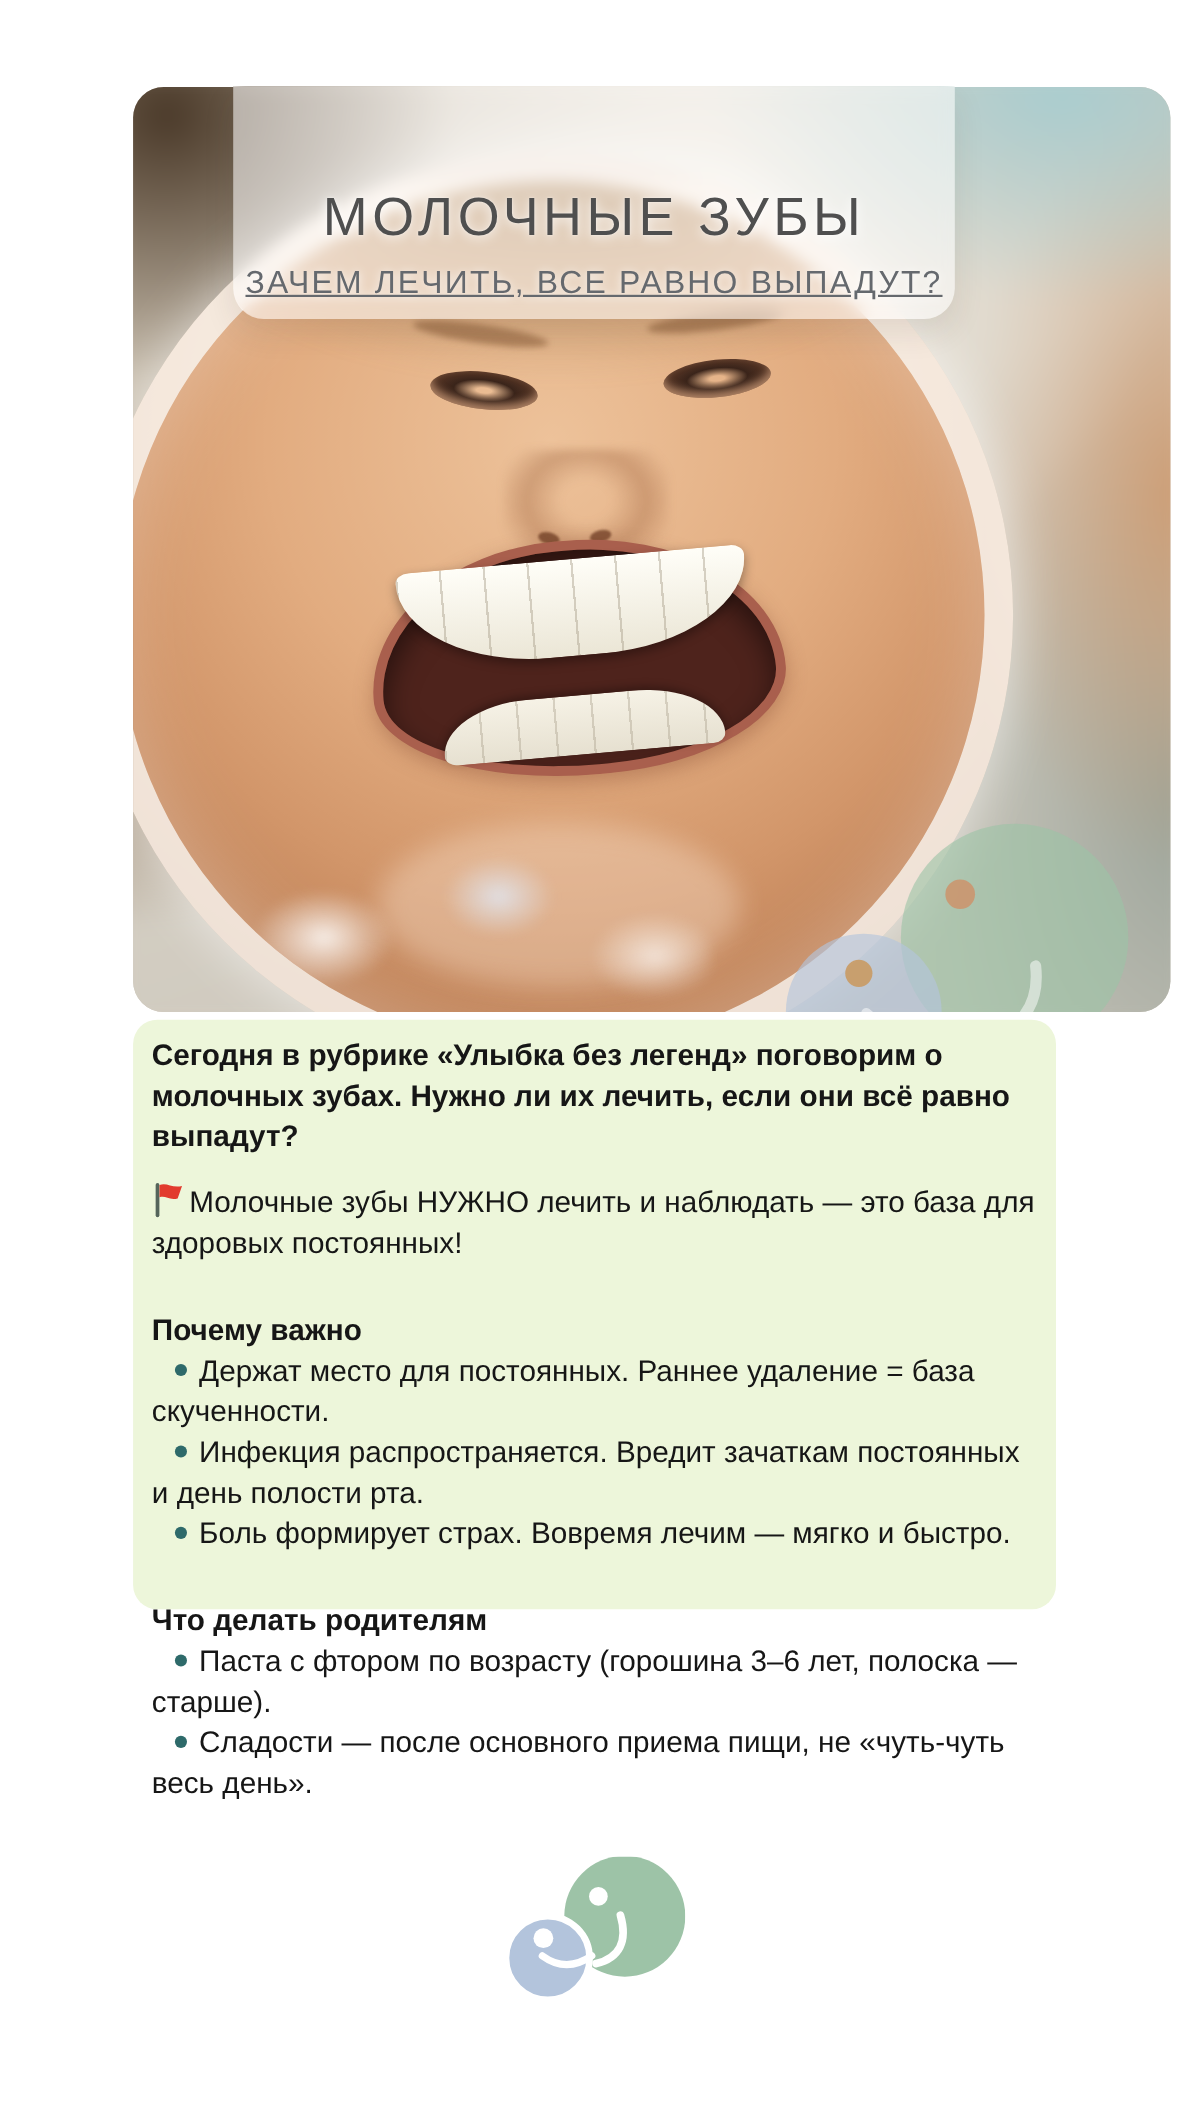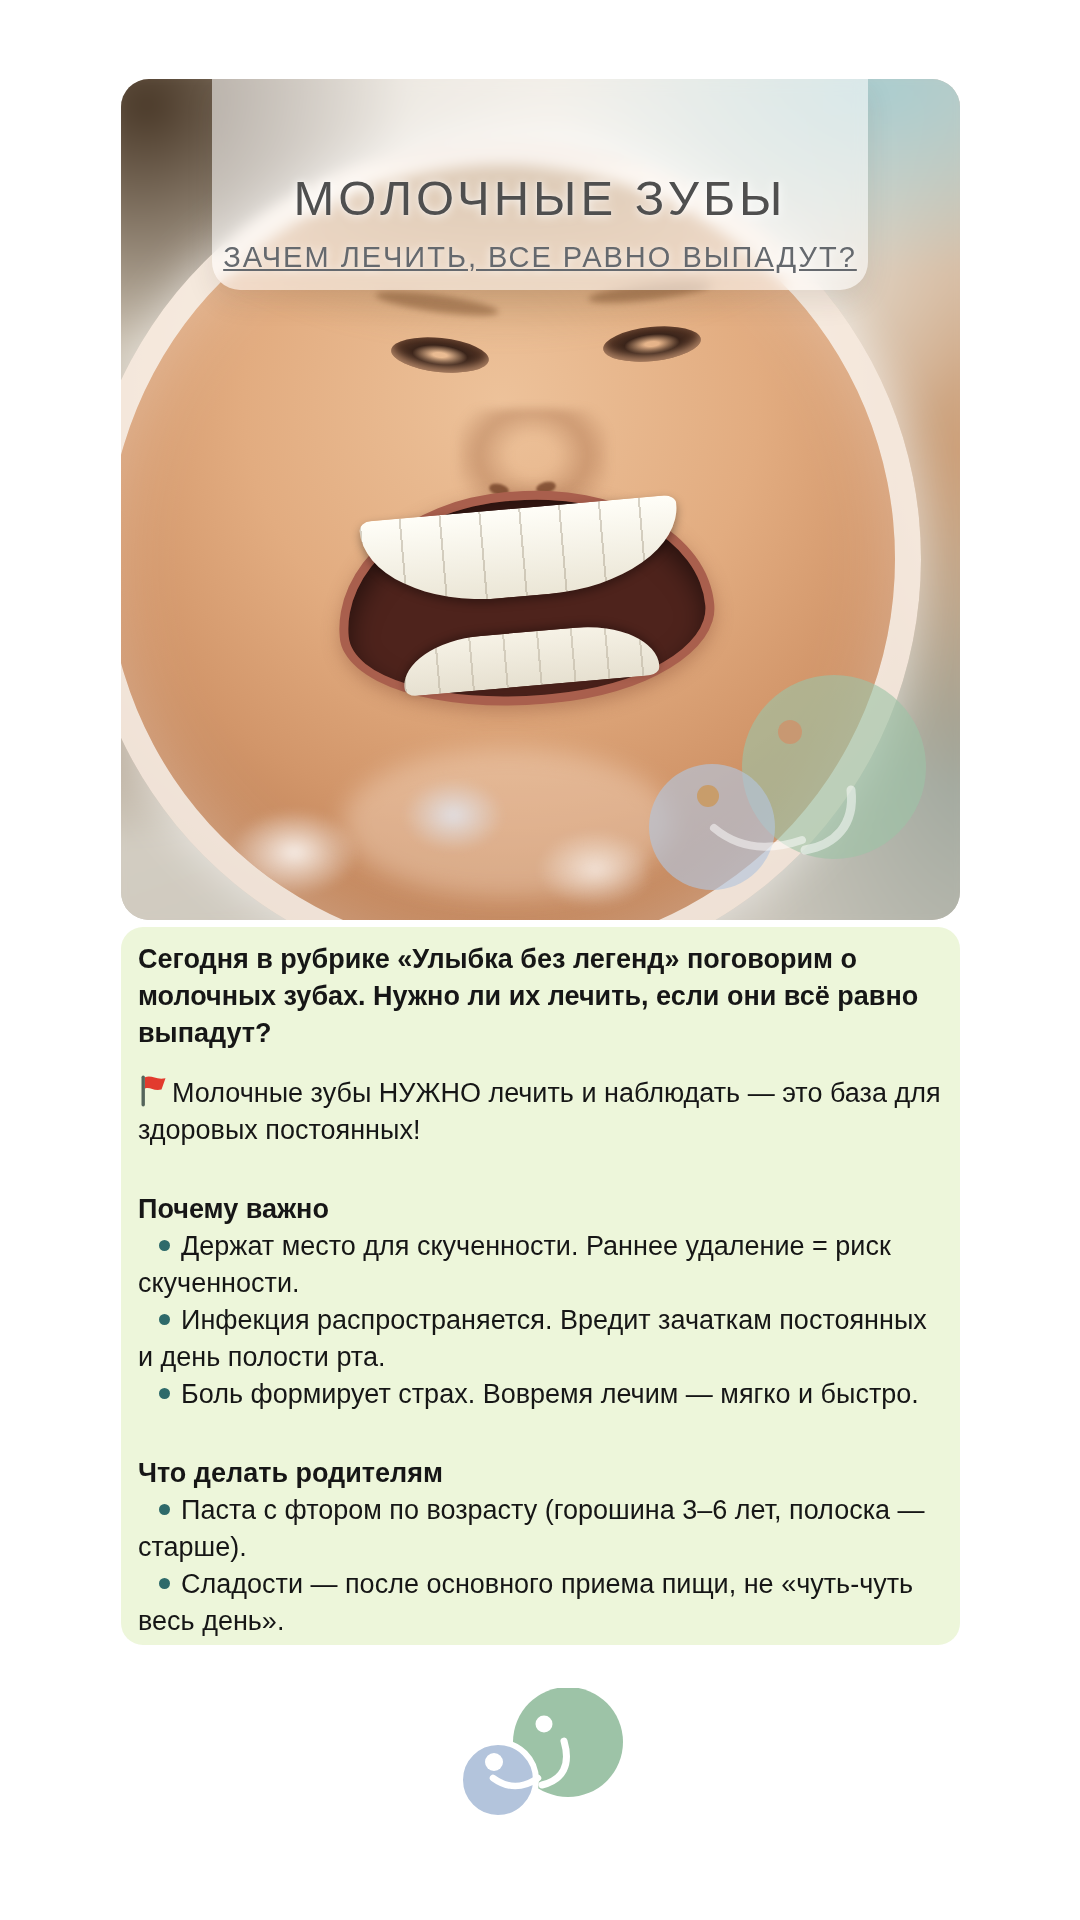--- a/index.html
+++ b/index.html
@@ -13,7 +13,7 @@
   .page{position:relative;width:1080px;height:1920px;margin:0 auto;background:var(--page-bg);overflow:hidden;}
 
   
-  .photo-card{position:absolute;left:121px;top:79px;width:839px;height:841px;
+  .photo-card{position:absolute;left:121px;top:79px;width:943px;height:841px;
     border-radius:28px;overflow:hidden;background:#cfc8bd;}
   .photo-bg{position:absolute;inset:-18px;filter:blur(10px);
     background:

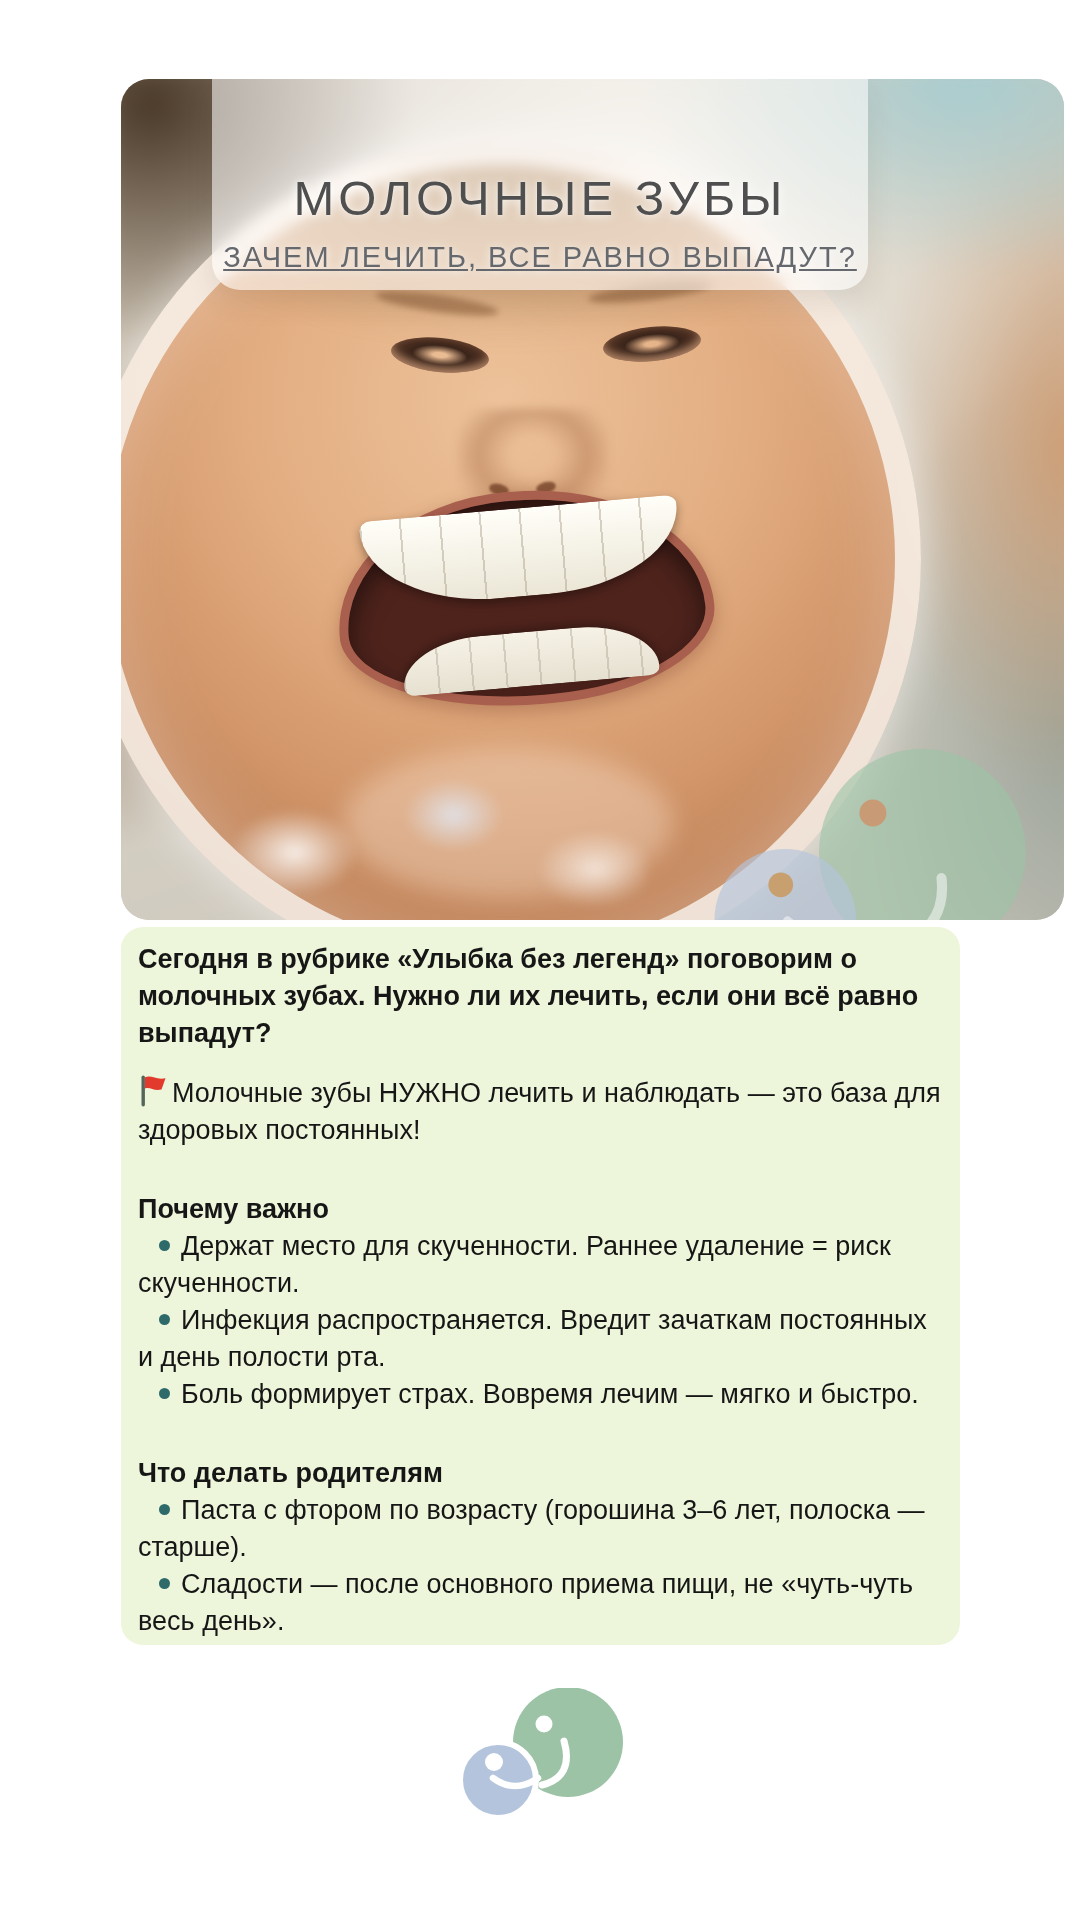--- a/index.html
+++ b/index.html
@@ -76,7 +76,7 @@
     text-shadow:0 1px 8px rgba(255,255,255,.9);white-space:nowrap;text-decoration:underline;}
 
   
-  .panel{position:absolute;left:121px;top:927px;width:839px;height:718px;border-radius:22px;
+  .panel{position:absolute;left:121px;top:927px;width:839px;height:536px;border-radius:22px;
     background:var(--panel-bg);padding:14px 17px 0 17px;font-size:27px;line-height:37px;color:var(--text);}
   .panel p{margin:0;}
   .panel .intro{font-weight:bold;}

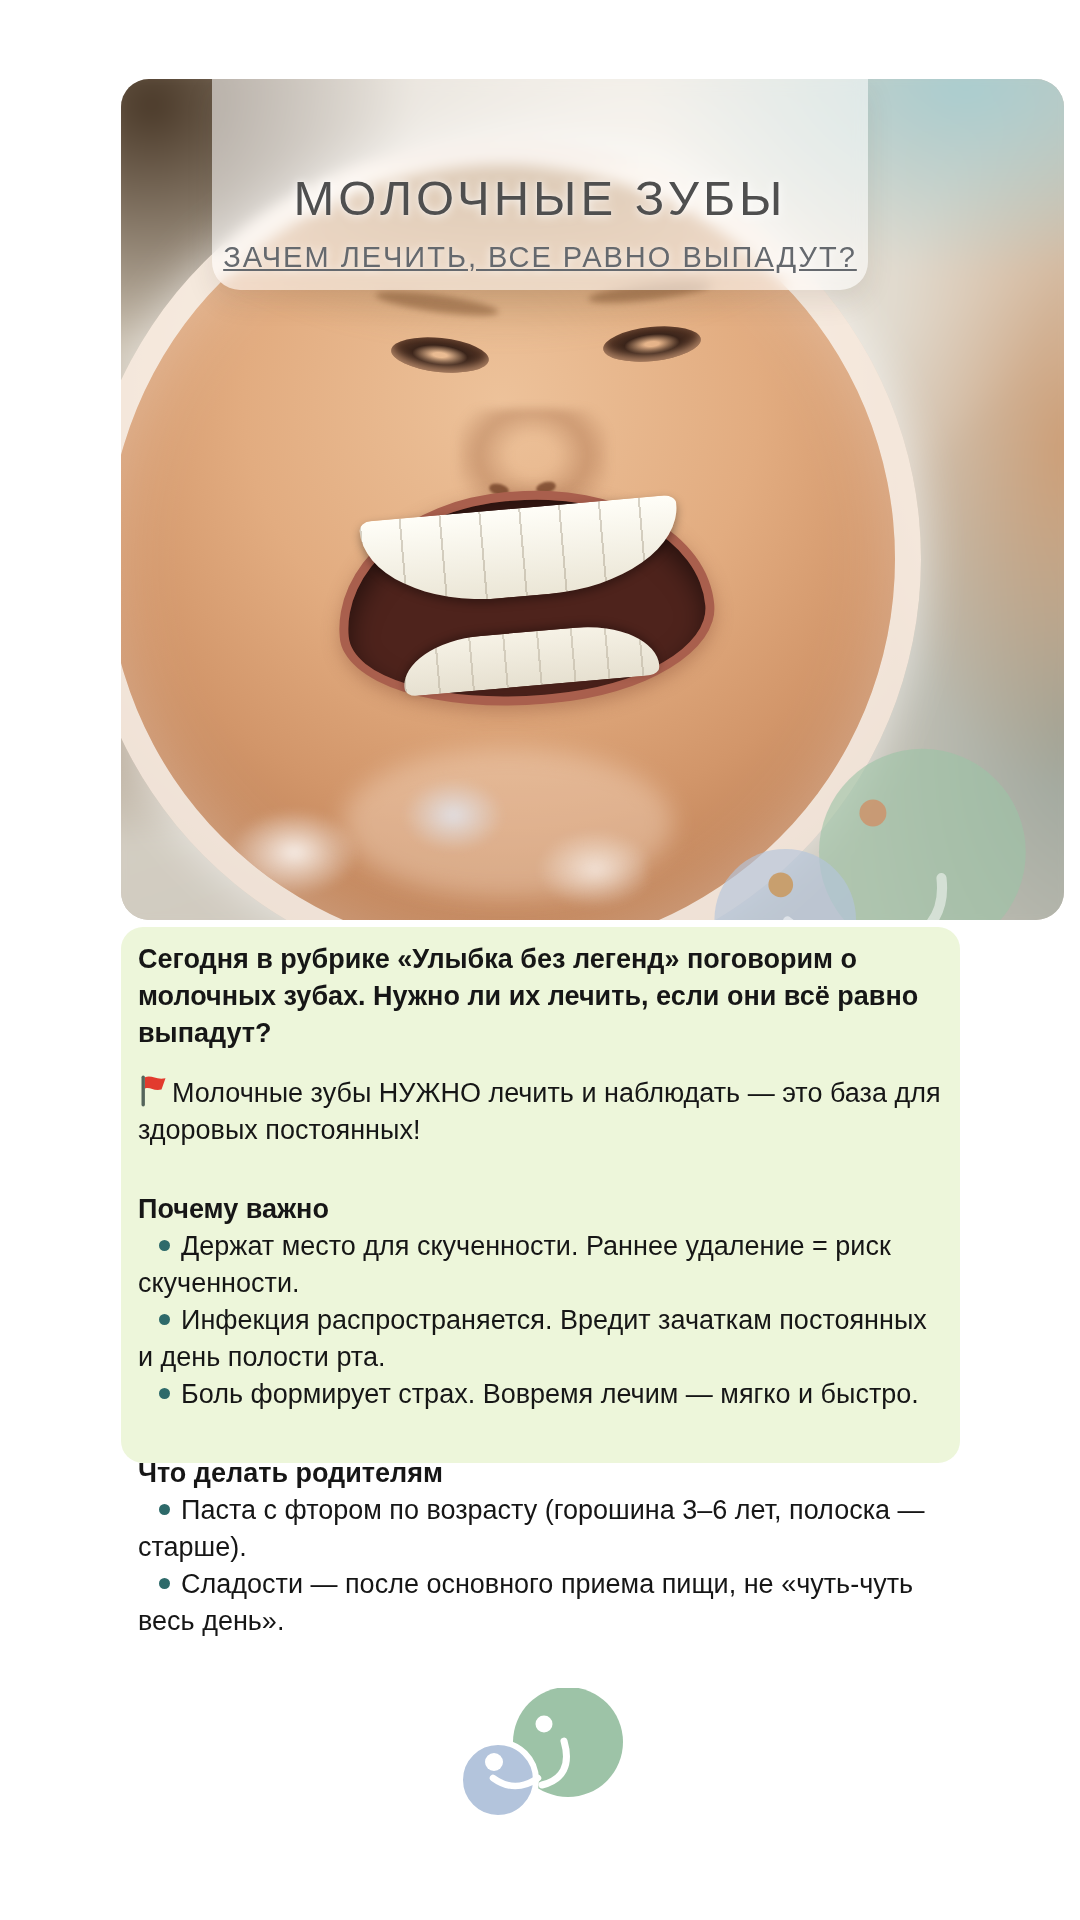--- a/index.html
+++ b/index.html
@@ -138,7 +138,7 @@
         </svg><span>Молочные зубы НУЖНО лечить и наблюдать — это база для здоровых постоянных!</span></p>
 
     <h2>Почему важно</h2>
-    <p class="bullet"><span class="dot"></span><span>Держат место для скученности. Раннее удаление = риск скученности.</span></p>
+    <p class="bullet"><span class="dot"></span><span>Держат место для постоянных. Раннее удаление = база скученности.</span></p>
     <p class="bullet"><span class="dot"></span><span>Инфекция распространяется. Вредит зачаткам постоянных и день полости рта.</span></p>
     <p class="bullet"><span class="dot"></span><span>Боль формирует страх. Вовремя лечим — мягко и быстро.</span></p>
 

